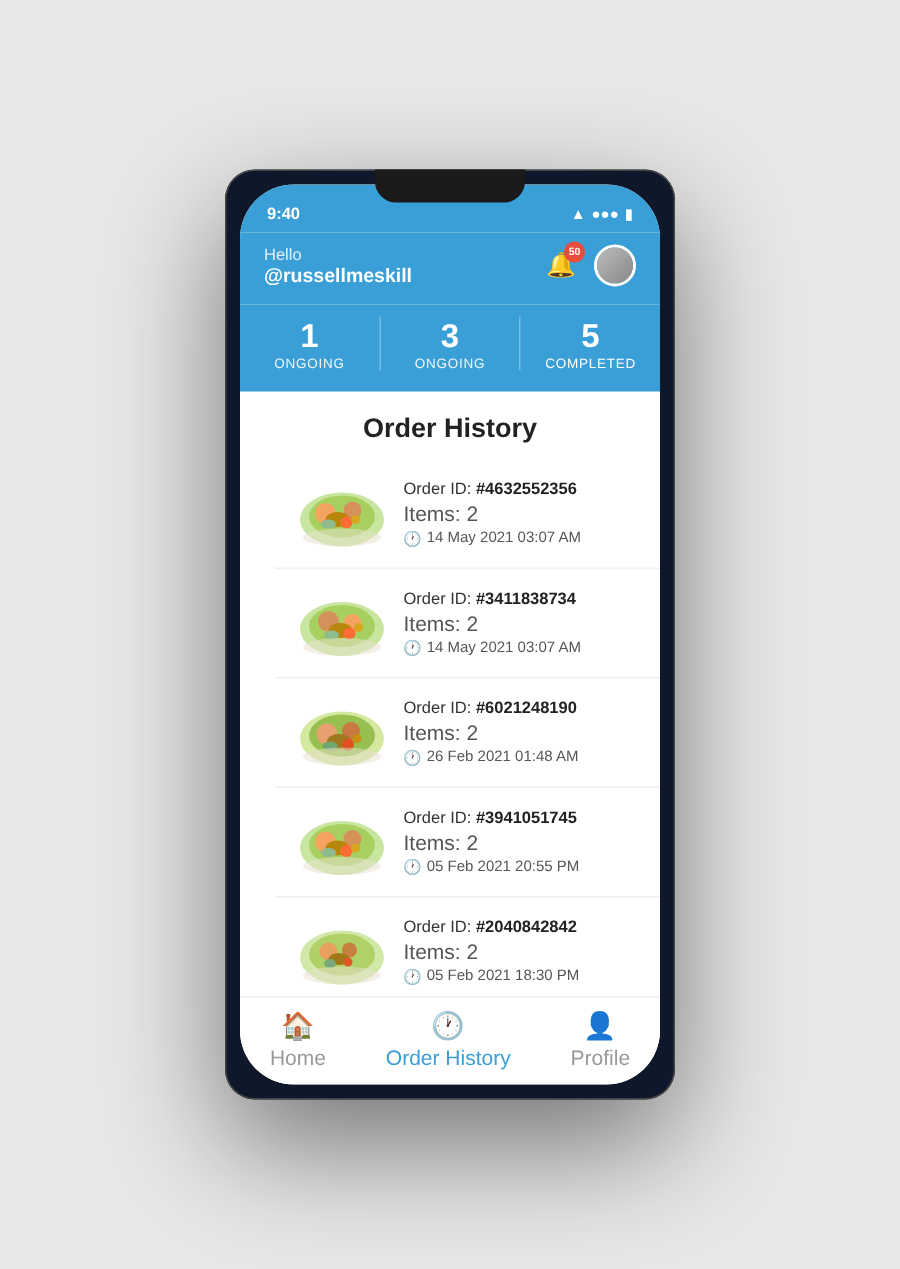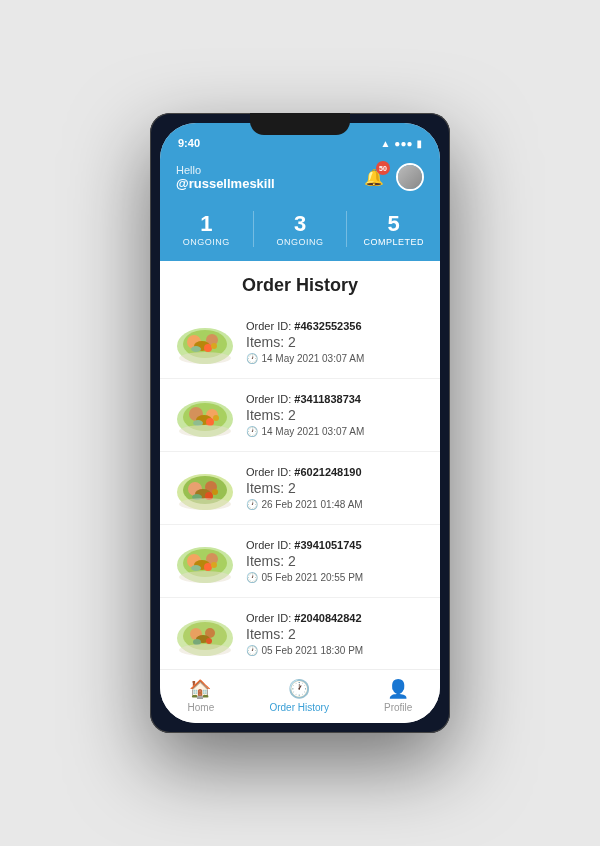--- a/index.html
+++ b/index.html
@@ -182,6 +182,7 @@
       padding: 10px 14px;
       border-bottom: 1px solid #f0f0f0;
       gap: 10px;
+      margin-left: 23px;
     }
     .order-image {
       width: 62px;

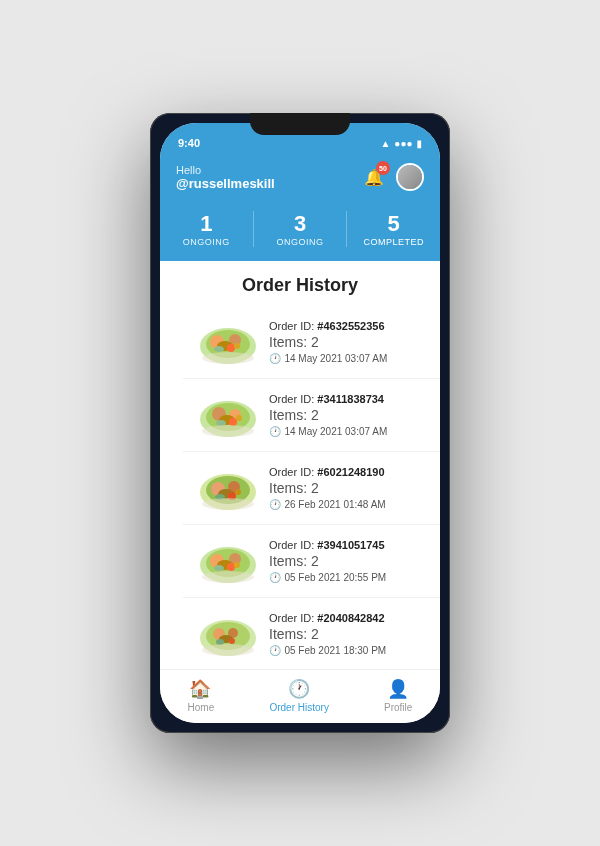--- a/index.html
+++ b/index.html
@@ -243,7 +243,7 @@
       color: #3a9fd6;
     }
     .nav-label {
-      font-size: 10px;
+      font-size: 14px;
       color: #999;
     }
     .nav-item.active .nav-label {

